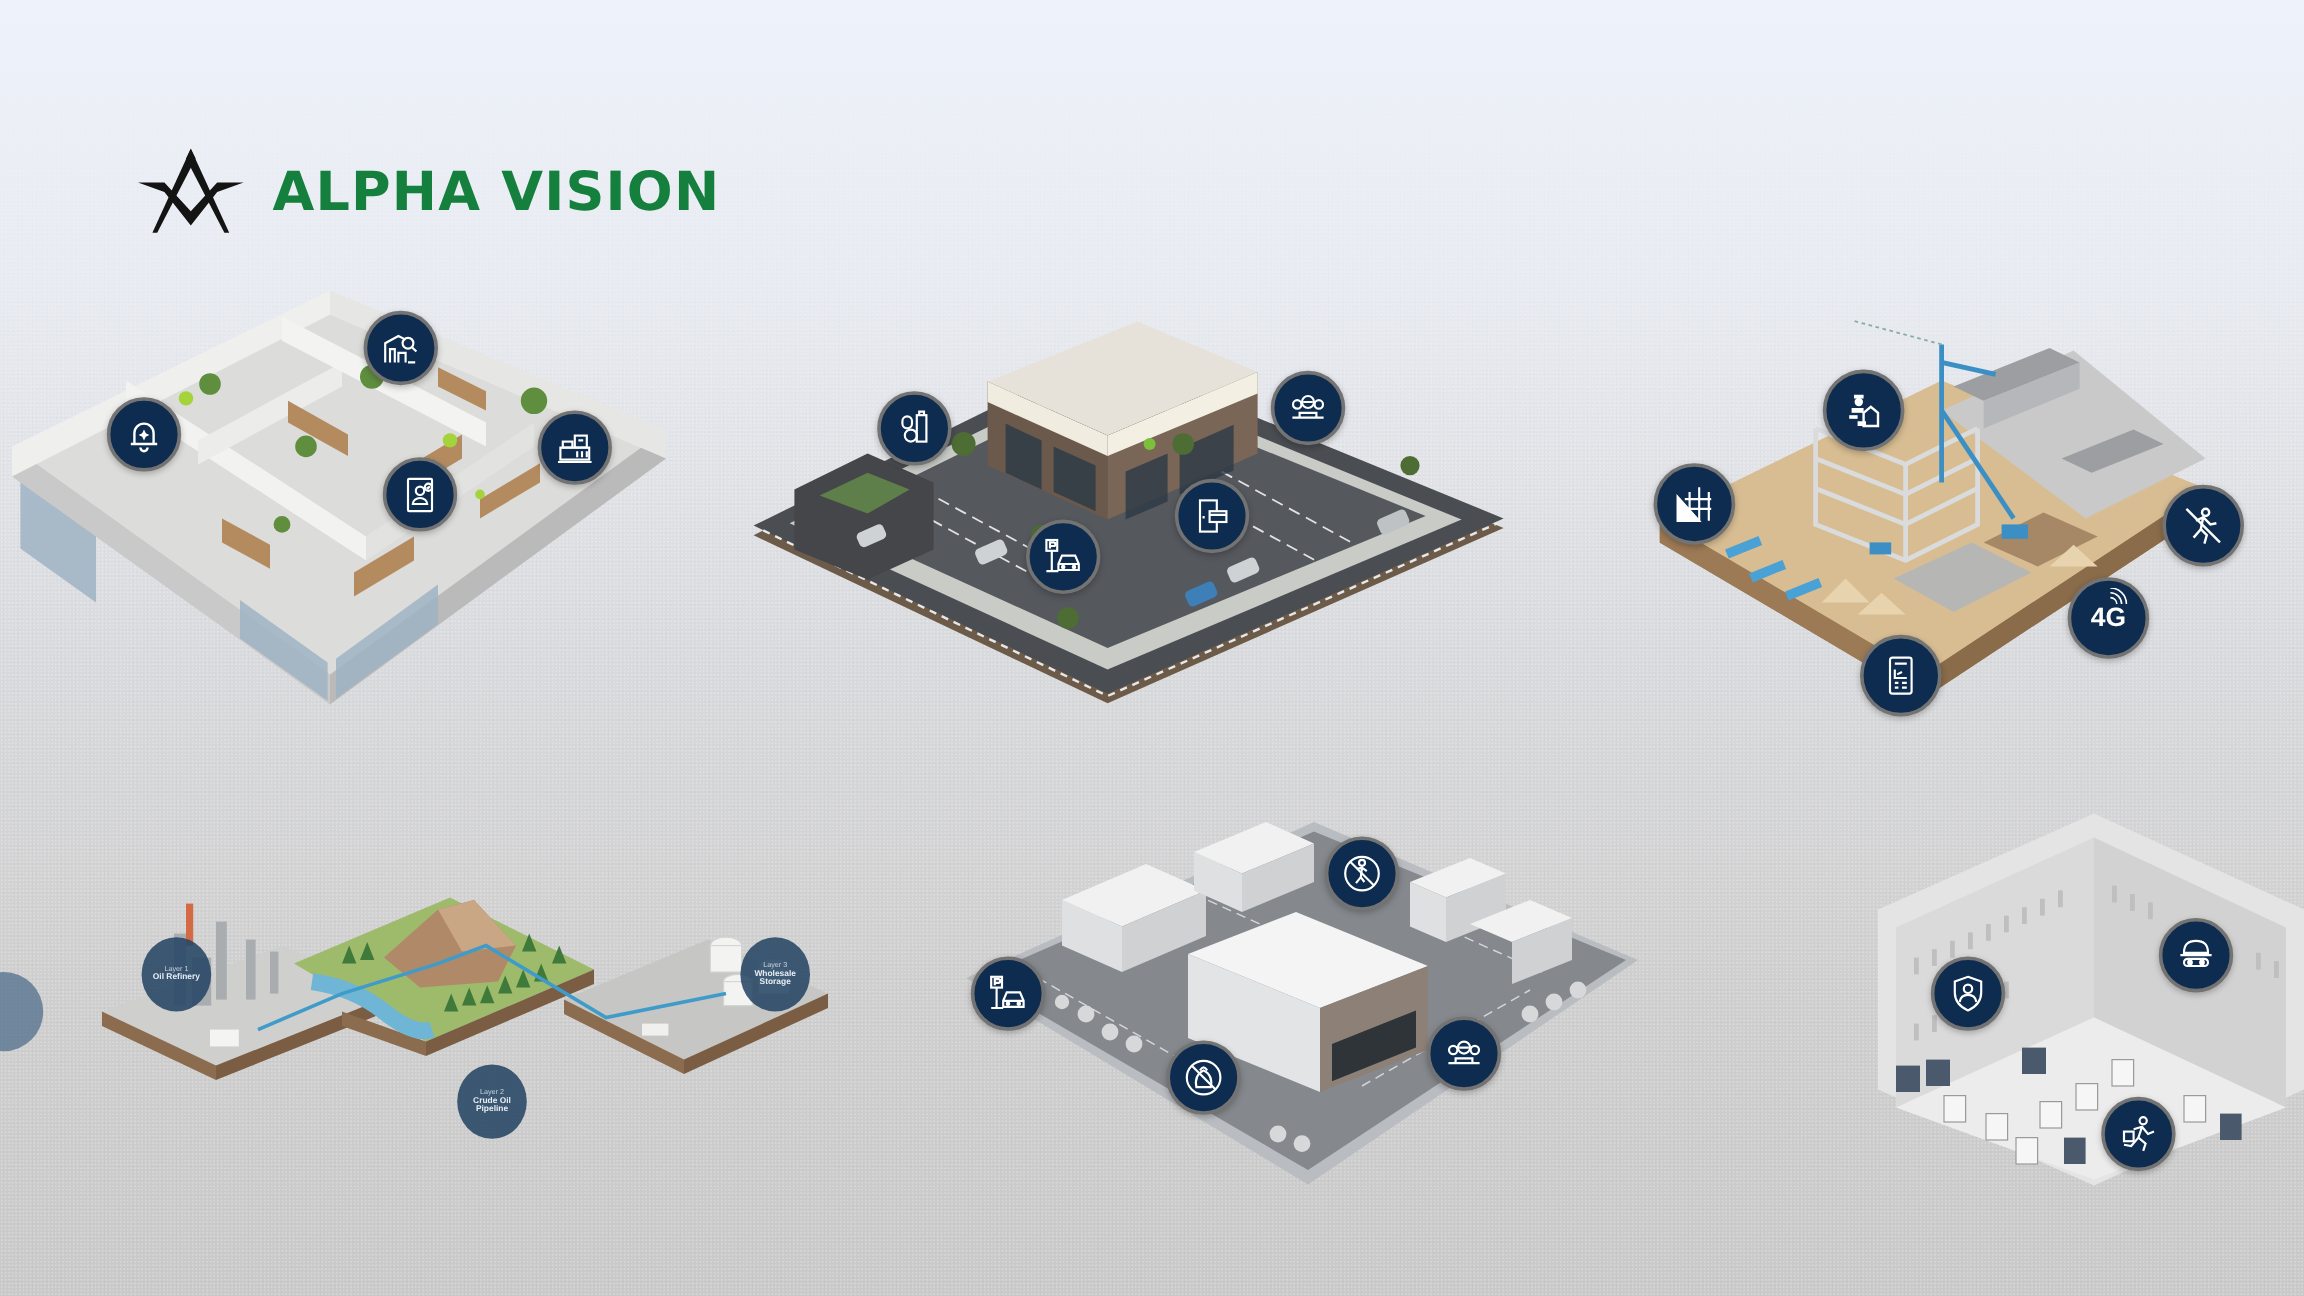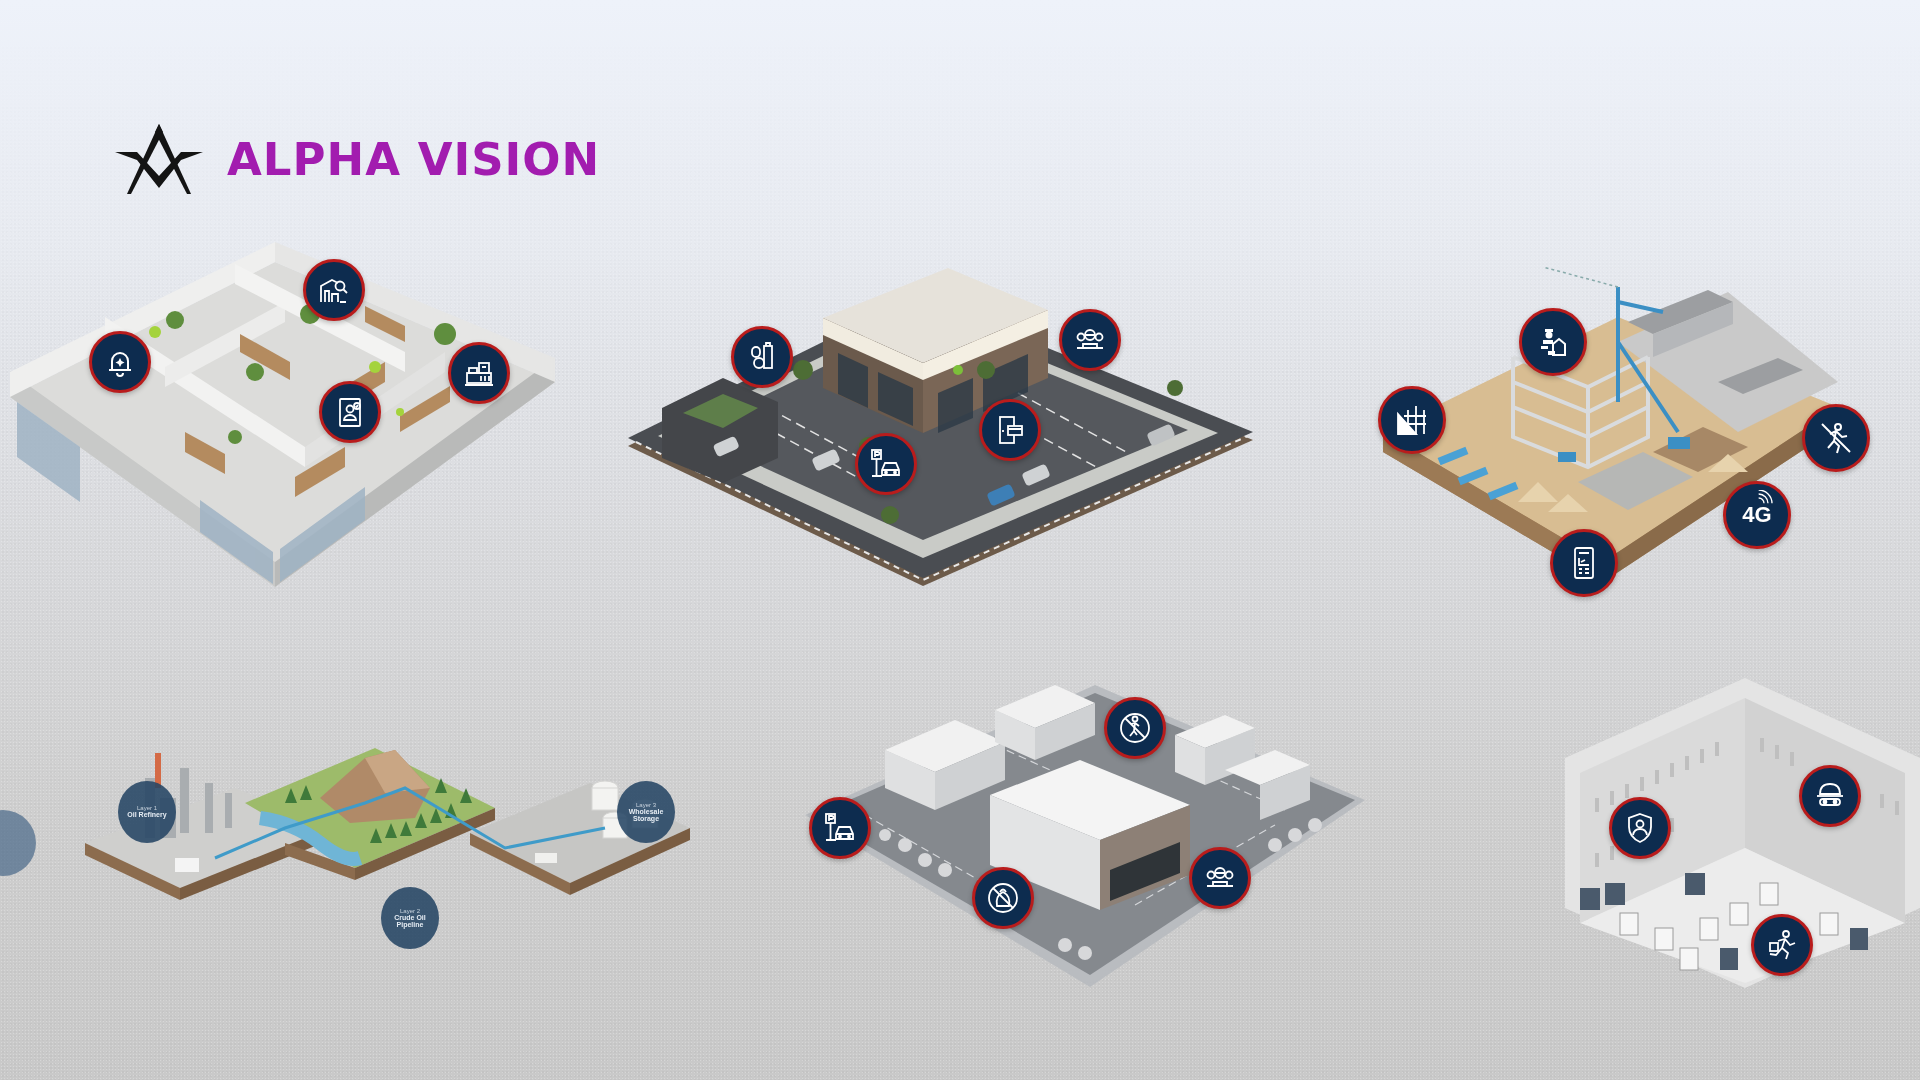--- a/index.html
+++ b/index.html
@@ -21,7 +21,7 @@
   
   .logo { position:absolute; left:113px; top:122px; display:flex; align-items:center; gap:22px; }
   .logo svg { width:92px; height:74px; }
-  .logo-text { font-family:"DejaVu Sans", sans-serif; font-weight:bold; font-size:45px; color:#a21caf; letter-spacing:1px; }
+  .logo-text { font-family:"DejaVu Sans", sans-serif; font-weight:bold; font-size:45px; color:#15803d; letter-spacing:1px; }
 
   
   .scene { position:absolute; }

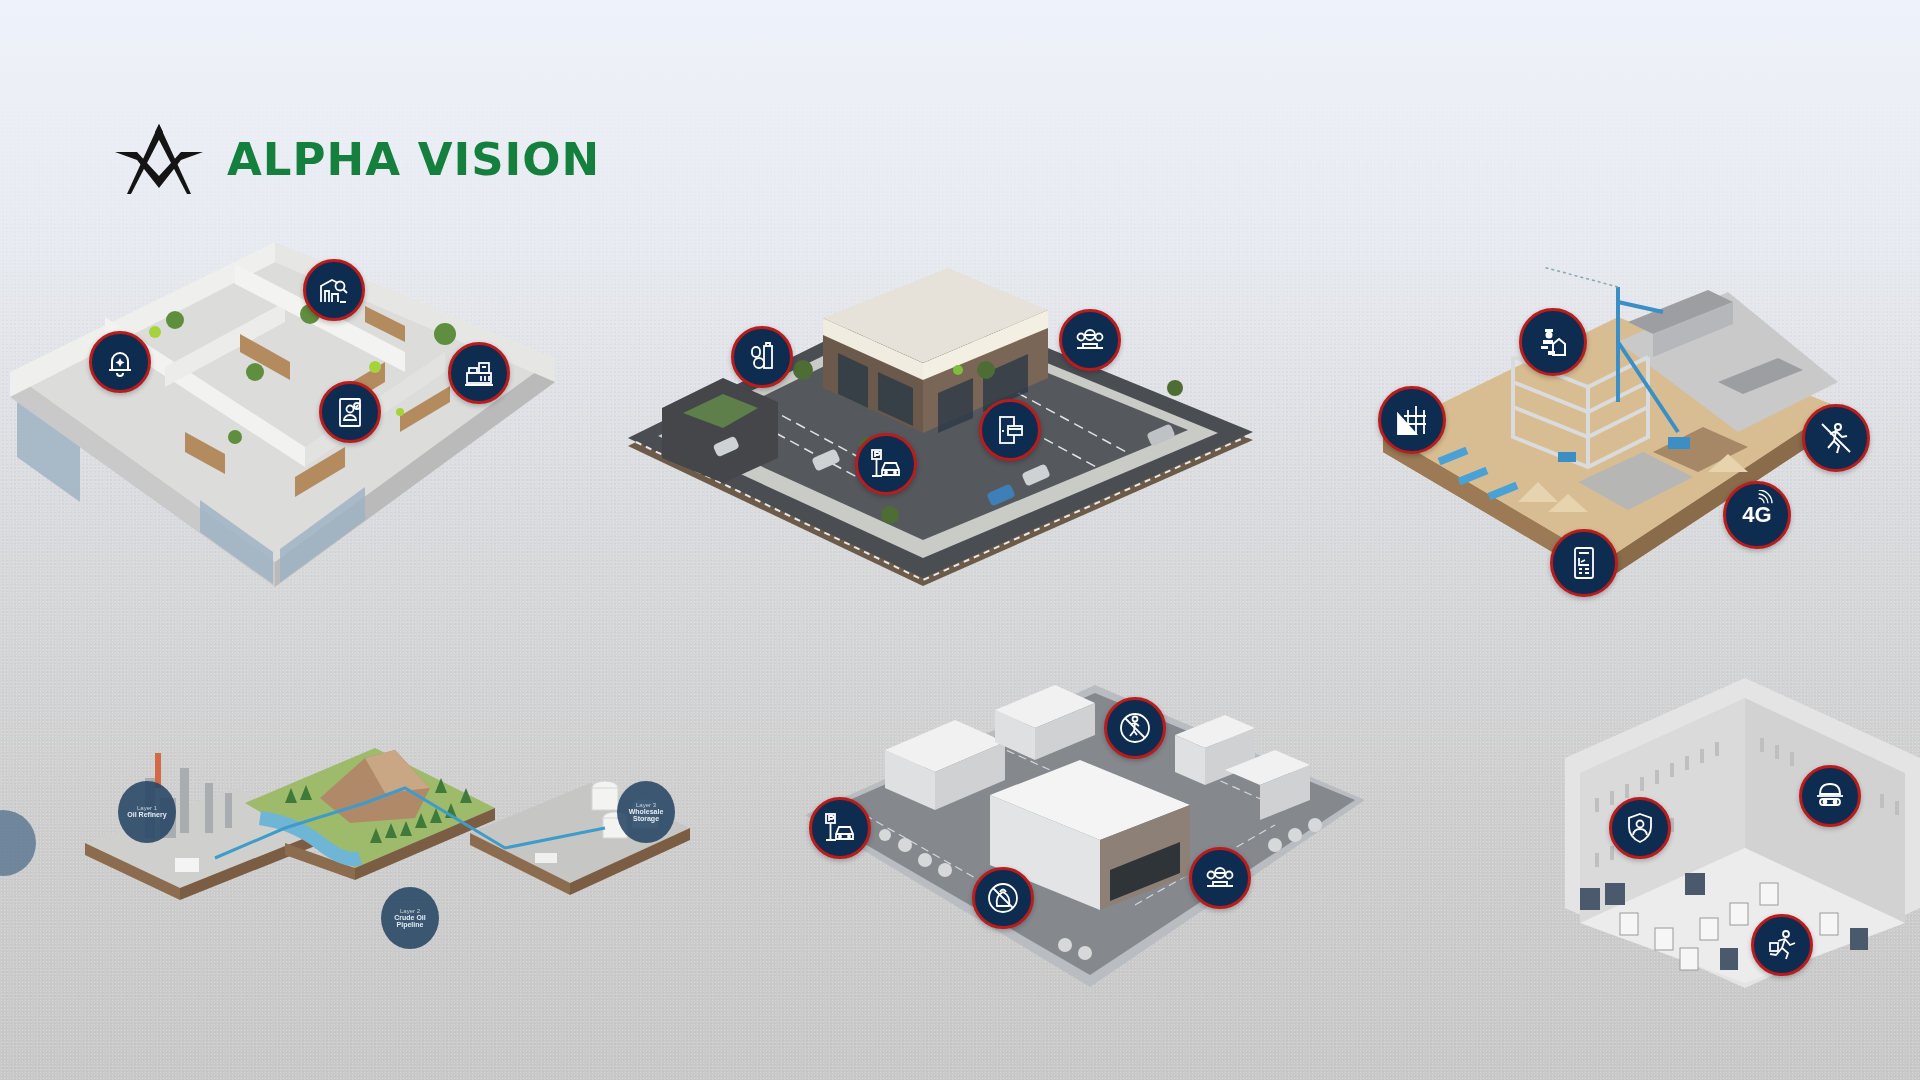--- a/index.html
+++ b/index.html
@@ -30,7 +30,7 @@
   
   .badge {
     position:absolute; width:62px; height:62px; margin-left:-31px; margin-top:-31px;
-    border-radius:50%; background:#0d2c4f; border:3px solid #b91c1c;
+    border-radius:50%; background:#0d2c4f; border:3px solid #737373;
     box-shadow:0 2px 5px rgba(0,0,0,.25);
     display:flex; align-items:center; justify-content:center; box-sizing:border-box;
     cursor:pointer;

